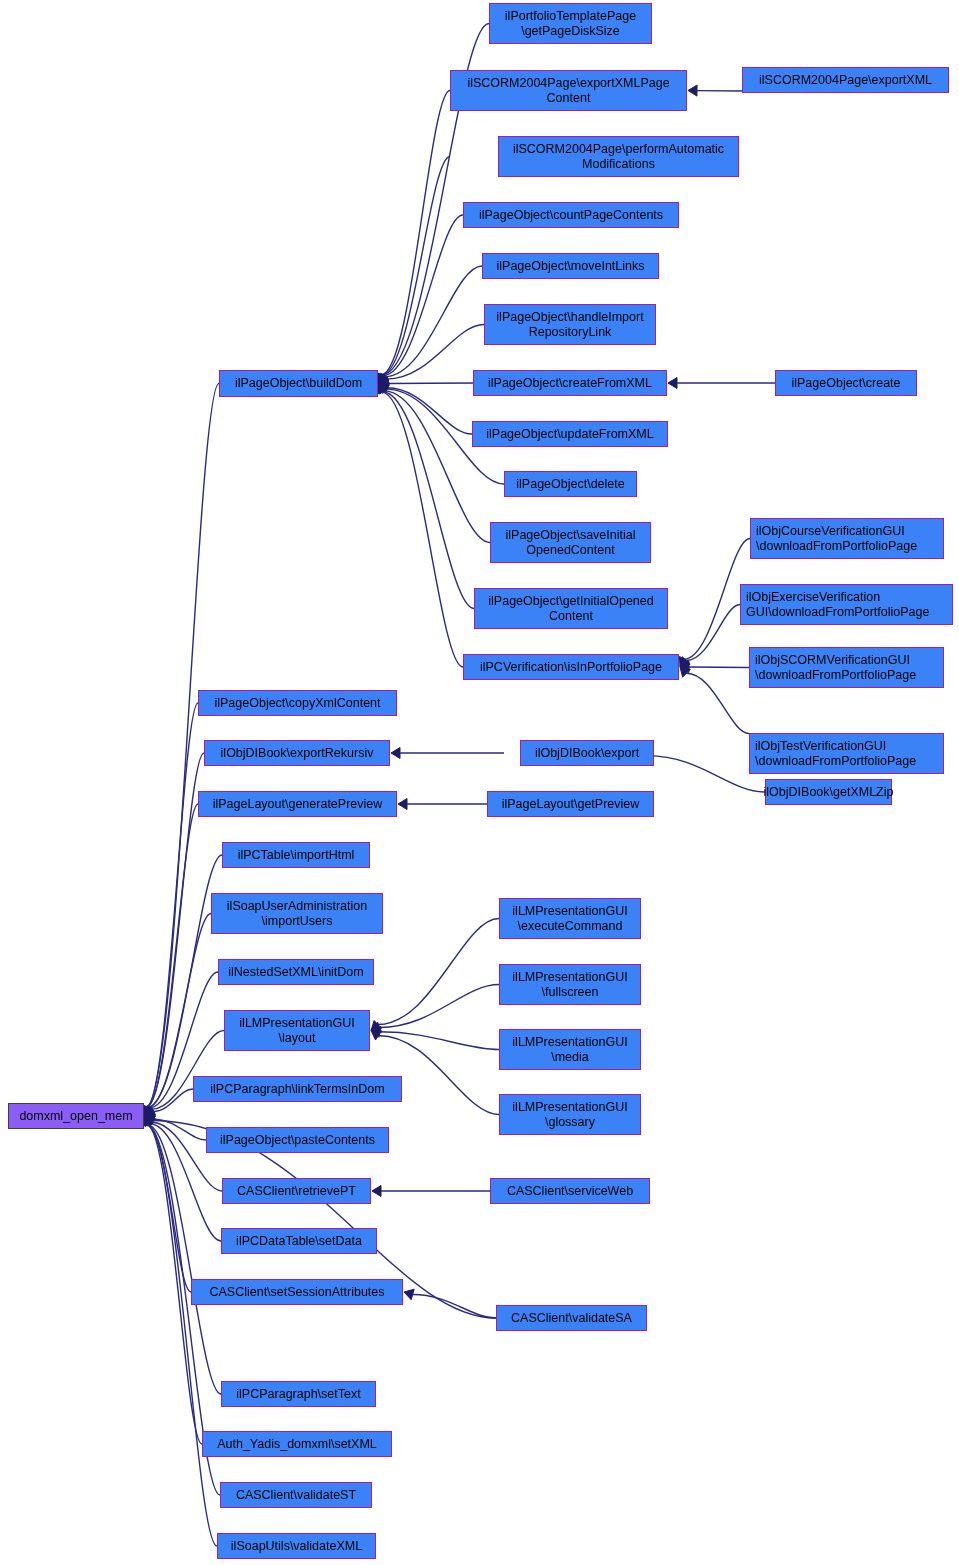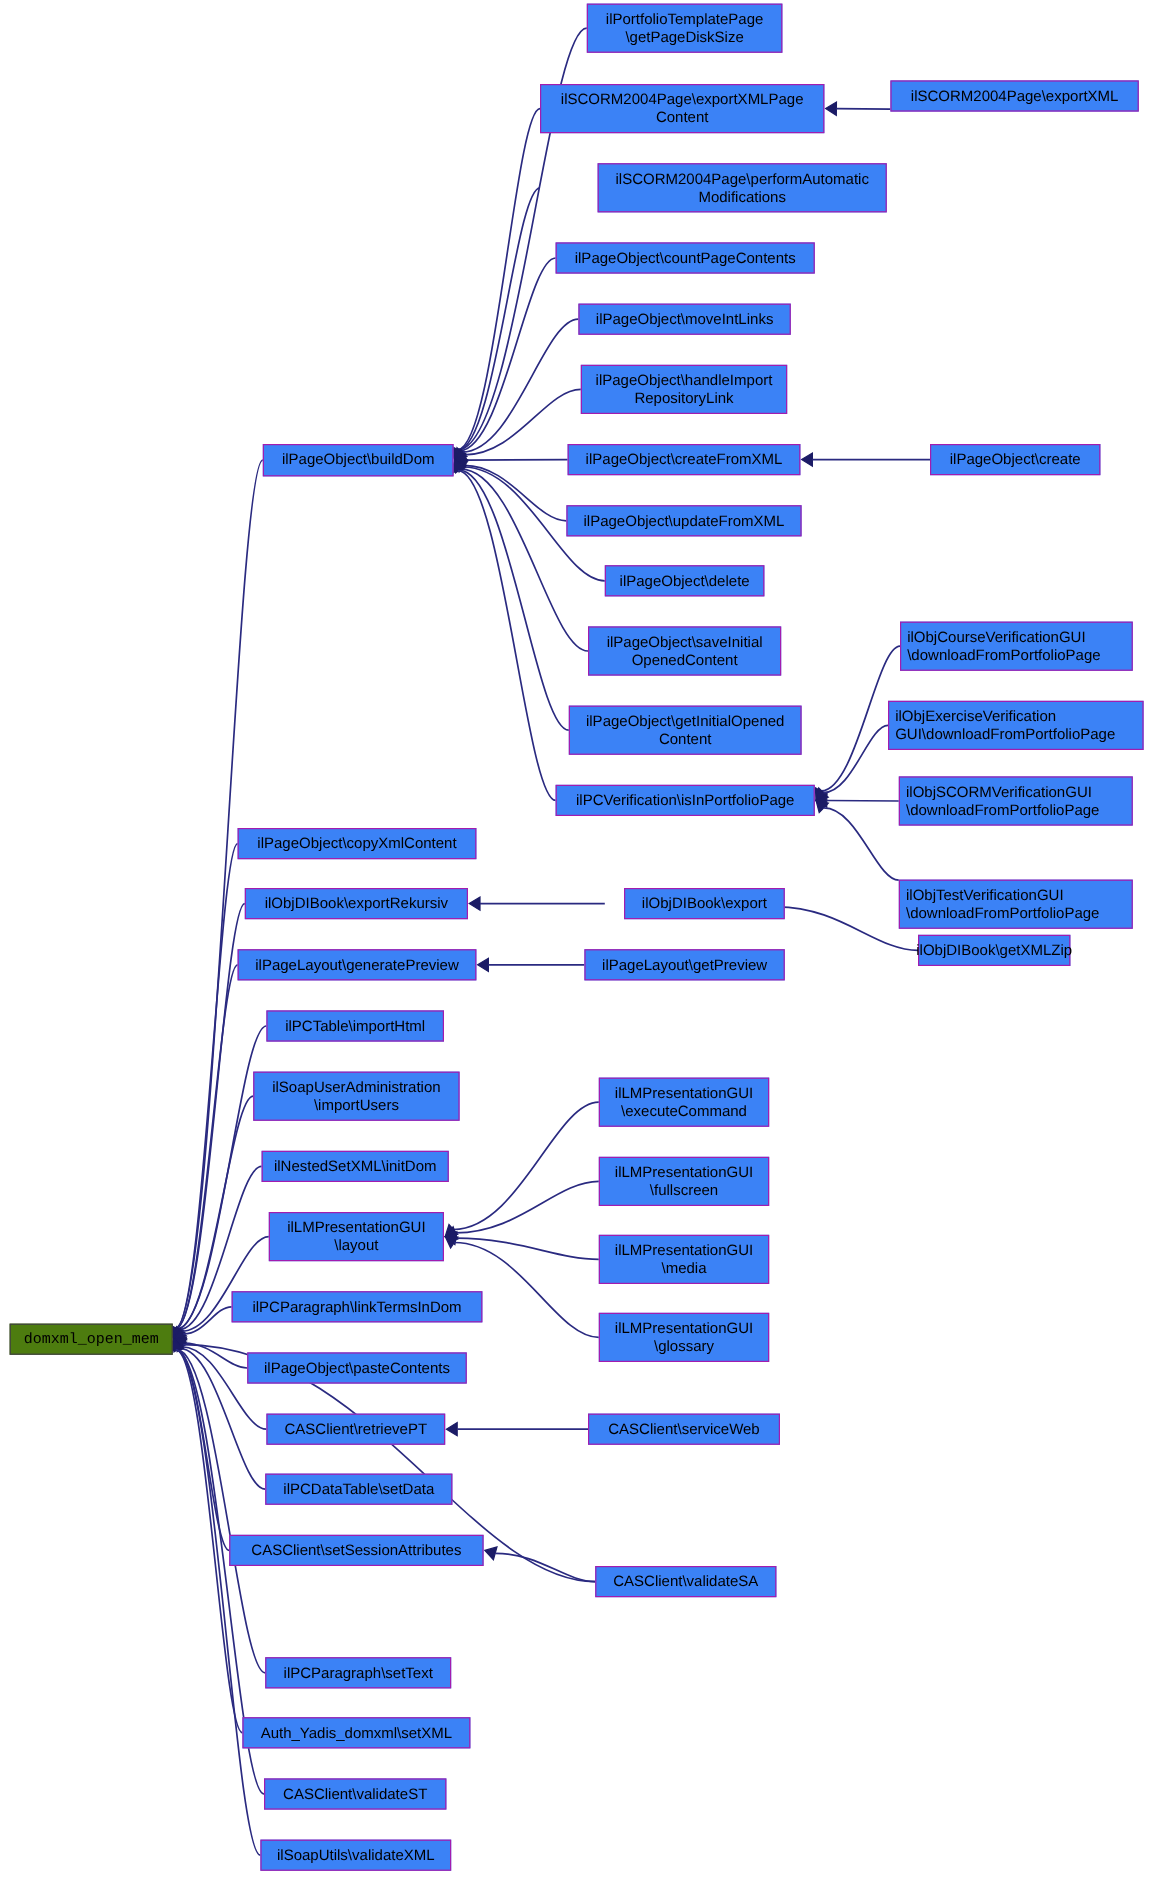--- a/index.html
+++ b/index.html
@@ -28,9 +28,8 @@
     z-index:3;
   }
   .node.root{
-    background:#4d7c0f;
+    background:#8b5cf6;
     border:1px solid #404040;
-    font-family:Liberation Mono, monospace;
   }
   .node.lalign{
     justify-content:flex-start;

